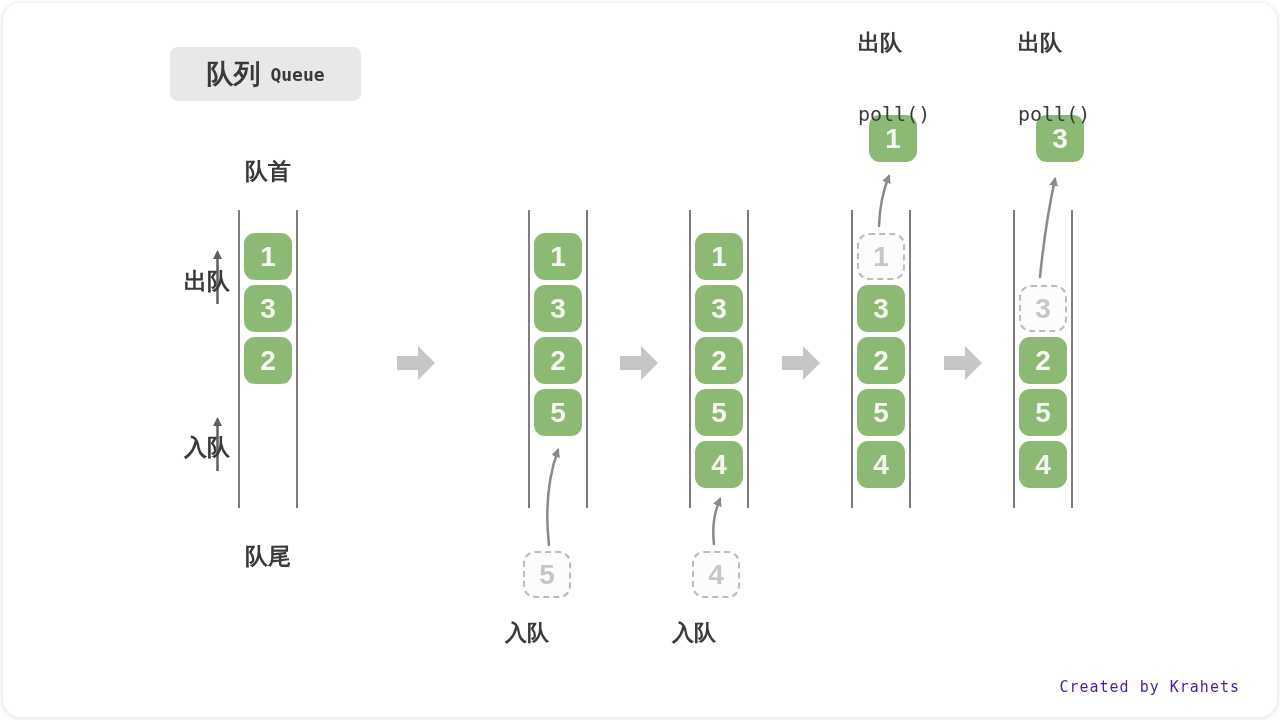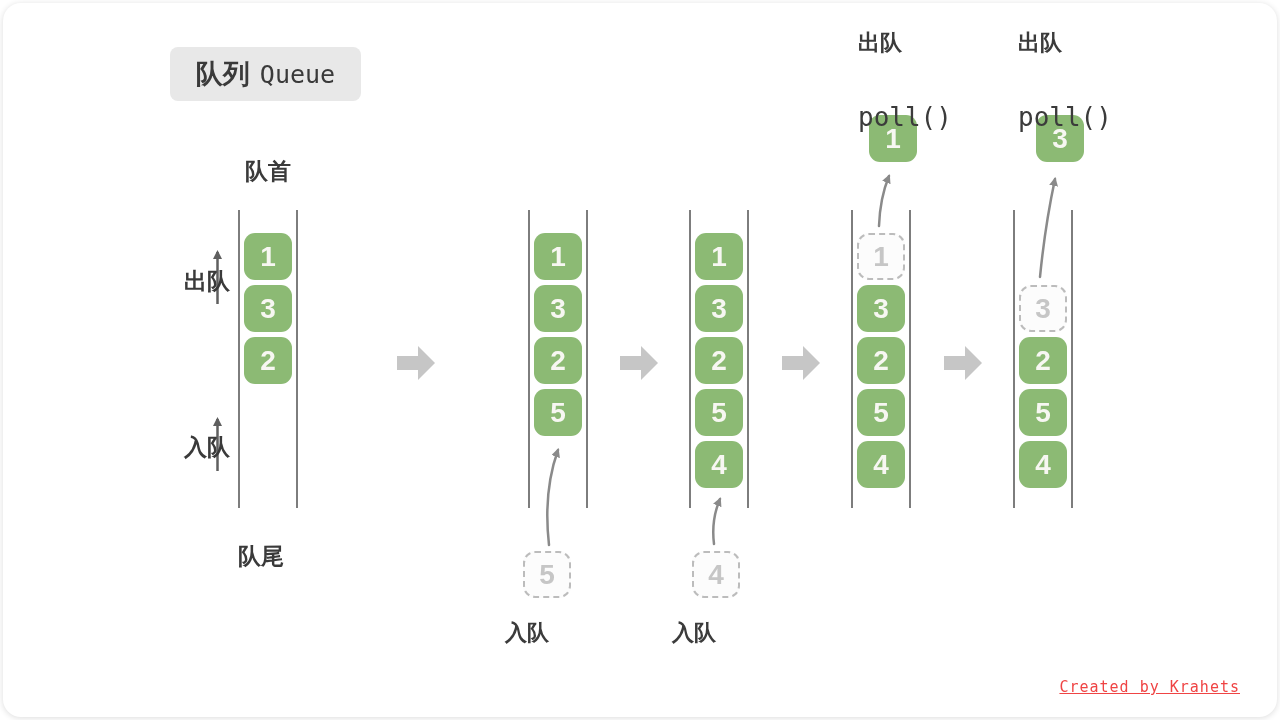--- a/index.html
+++ b/index.html
@@ -9,7 +9,7 @@
 
   .title-box{position:absolute;left:170px;top:47px;width:191px;height:54px;background:#e8e8e8;border-radius:8px;display:flex;align-items:center;justify-content:center;gap:10px;}
   .title-zh{font-size:27px;font-weight:700;color:#3a3a3a;}
-  .title-en{font-size:25px;color:#3a3a3a;font-family:"DejaVu Sans Mono","Liberation Mono",monospace;}
+  .title-en{font-size:18px;color:#3a3a3a;font-family:"DejaVu Sans Mono","Liberation Mono",monospace;font-weight:bold;}
 
   .zh-label{position:absolute;font-size:23px;font-weight:700;color:#3a3a3a;white-space:nowrap;}
   .wall{position:absolute;top:210px;width:2px;height:298px;background:#7d7d7d;}

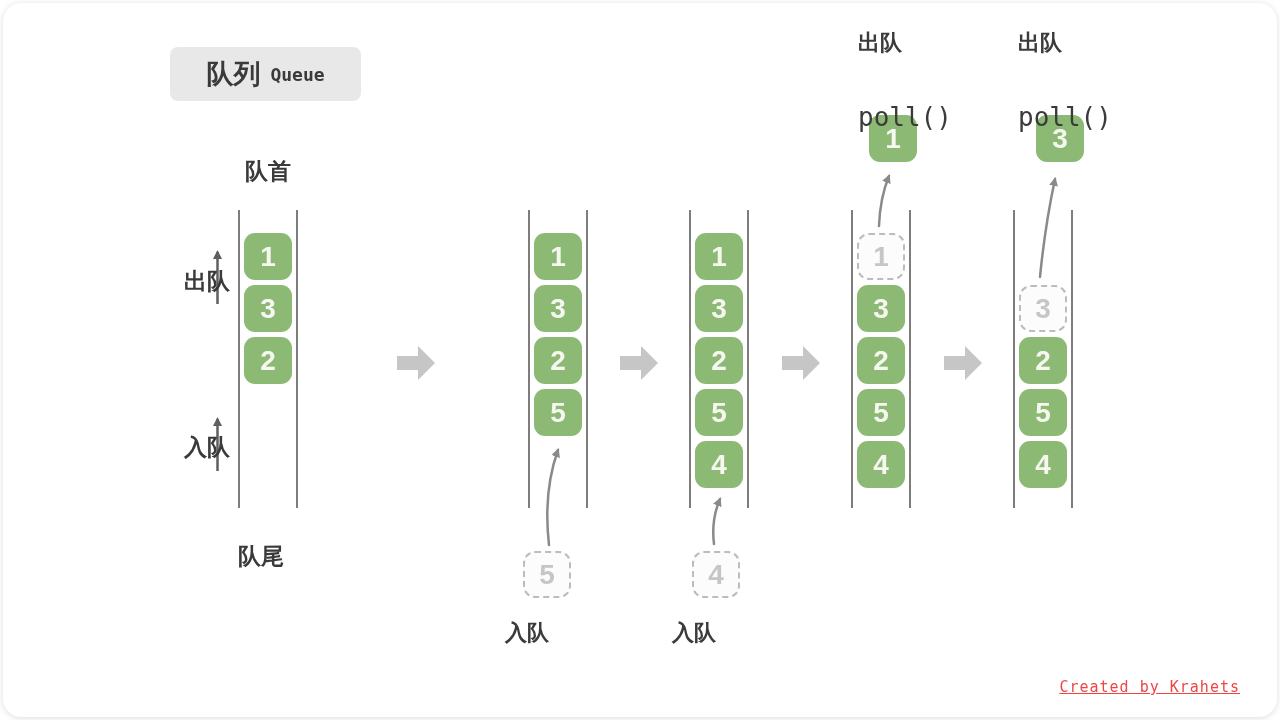--- a/index.html
+++ b/index.html
@@ -19,7 +19,7 @@
 
   .op{position:absolute;color:#3b3b3b;white-space:nowrap;}
   .op .zh{font-size:22px;font-weight:600;margin-bottom:9px;}
-  .op .code{font-size:26px;color:#3b3b3b;margin-top:44px;}
+  .op .code{font-size:20px;color:#3b3b3b;margin-top:44px;}
   .op .arg{color:#5fa04e;font-weight:700;}
 
   .watermark{position:absolute;right:40px;bottom:24px;font-size:15px;color:#ef4444;letter-spacing:1px;text-decoration:underline;}

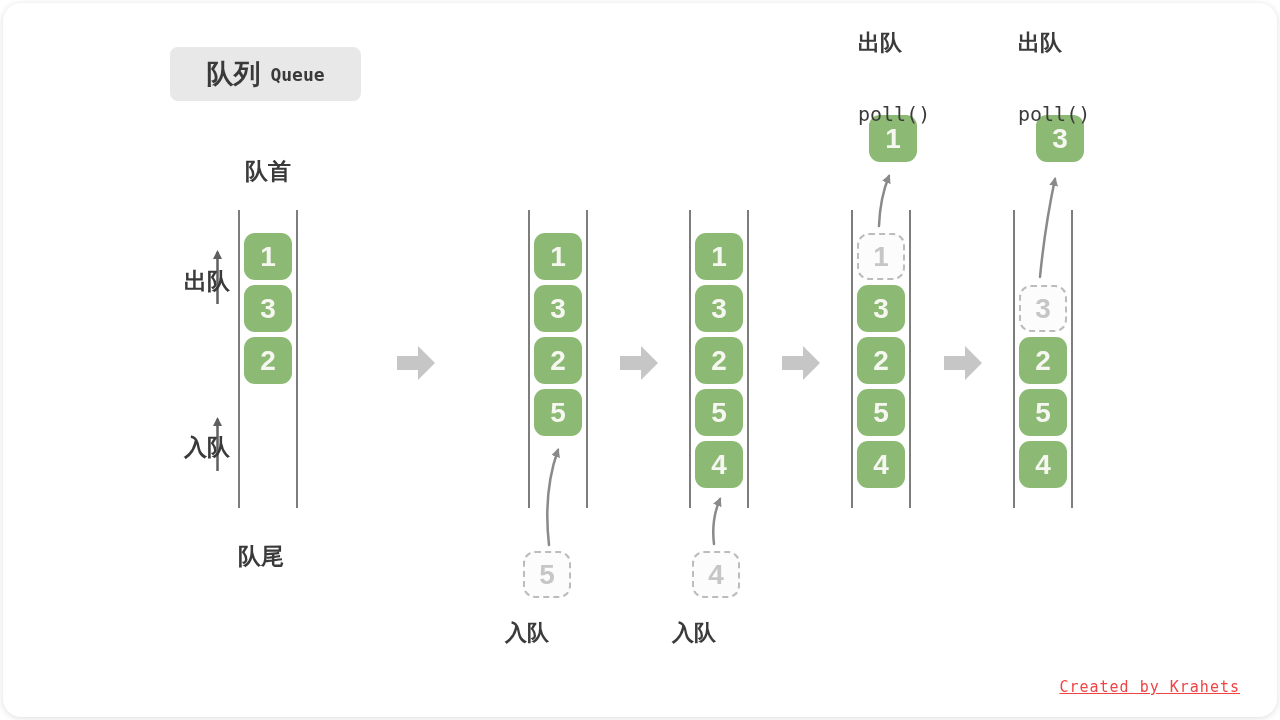--- a/index.html
+++ b/index.html
@@ -61,7 +61,7 @@
   </div>
 
   <div class="zh-label" style="left:238px;top:156px;width:60px;text-align:center;">队首</div>
-  <div class="zh-label" style="left:238px;top:541px;width:60px;">队尾</div>
+  <div class="zh-label" style="left:238px;top:541px;width:60px;text-align:center;">队尾</div>
   <div class="zh-label" style="left:184px;top:266px;">出队</div>
   <div class="zh-label" style="left:184px;top:432px;">入队</div>
 

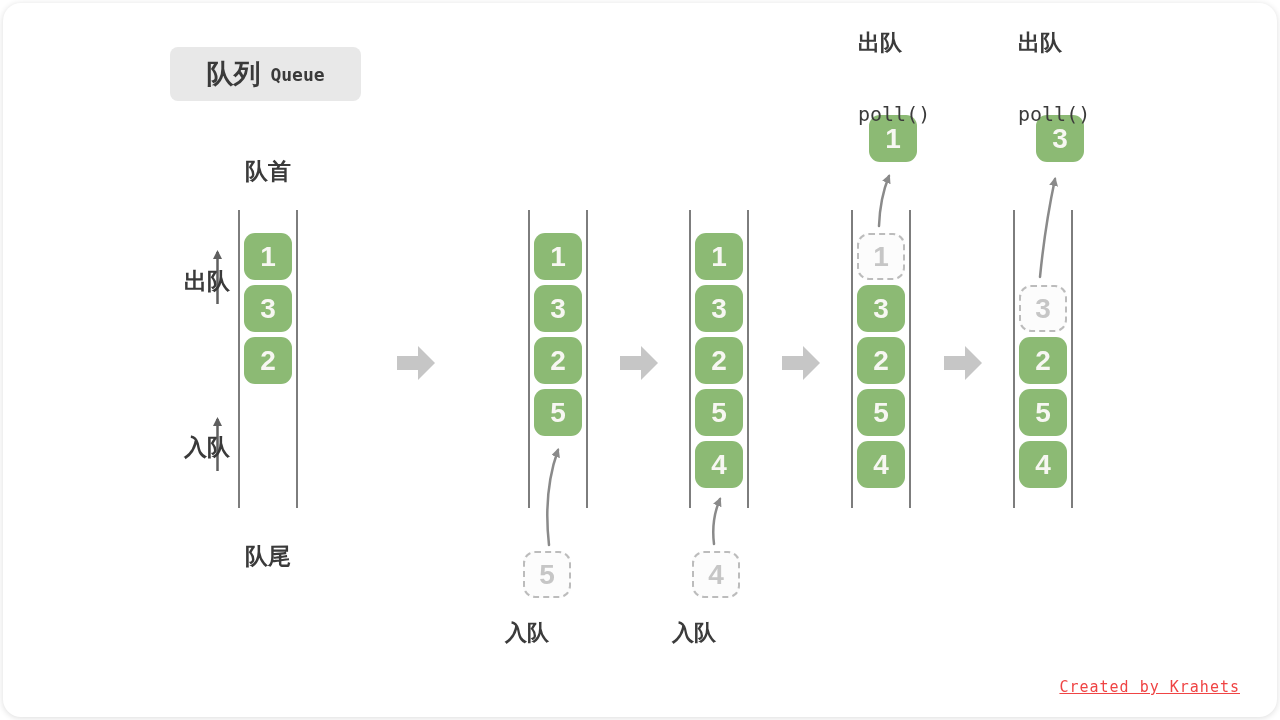--- a/index.html
+++ b/index.html
@@ -22,7 +22,7 @@
   .op .code{font-size:20px;color:#3b3b3b;margin-top:44px;}
   .op .arg{color:#5fa04e;font-weight:700;}
 
-  .watermark{position:absolute;right:40px;bottom:24px;font-size:15px;color:#ef4444;letter-spacing:1px;text-decoration:underline;}
+  .watermark{position:absolute;right:40px;bottom:24px;font-size:15px;color:#4c1d95;letter-spacing:1px;}
   svg.overlay{position:absolute;left:0;top:0;pointer-events:none;}
 </style>
 </head>

